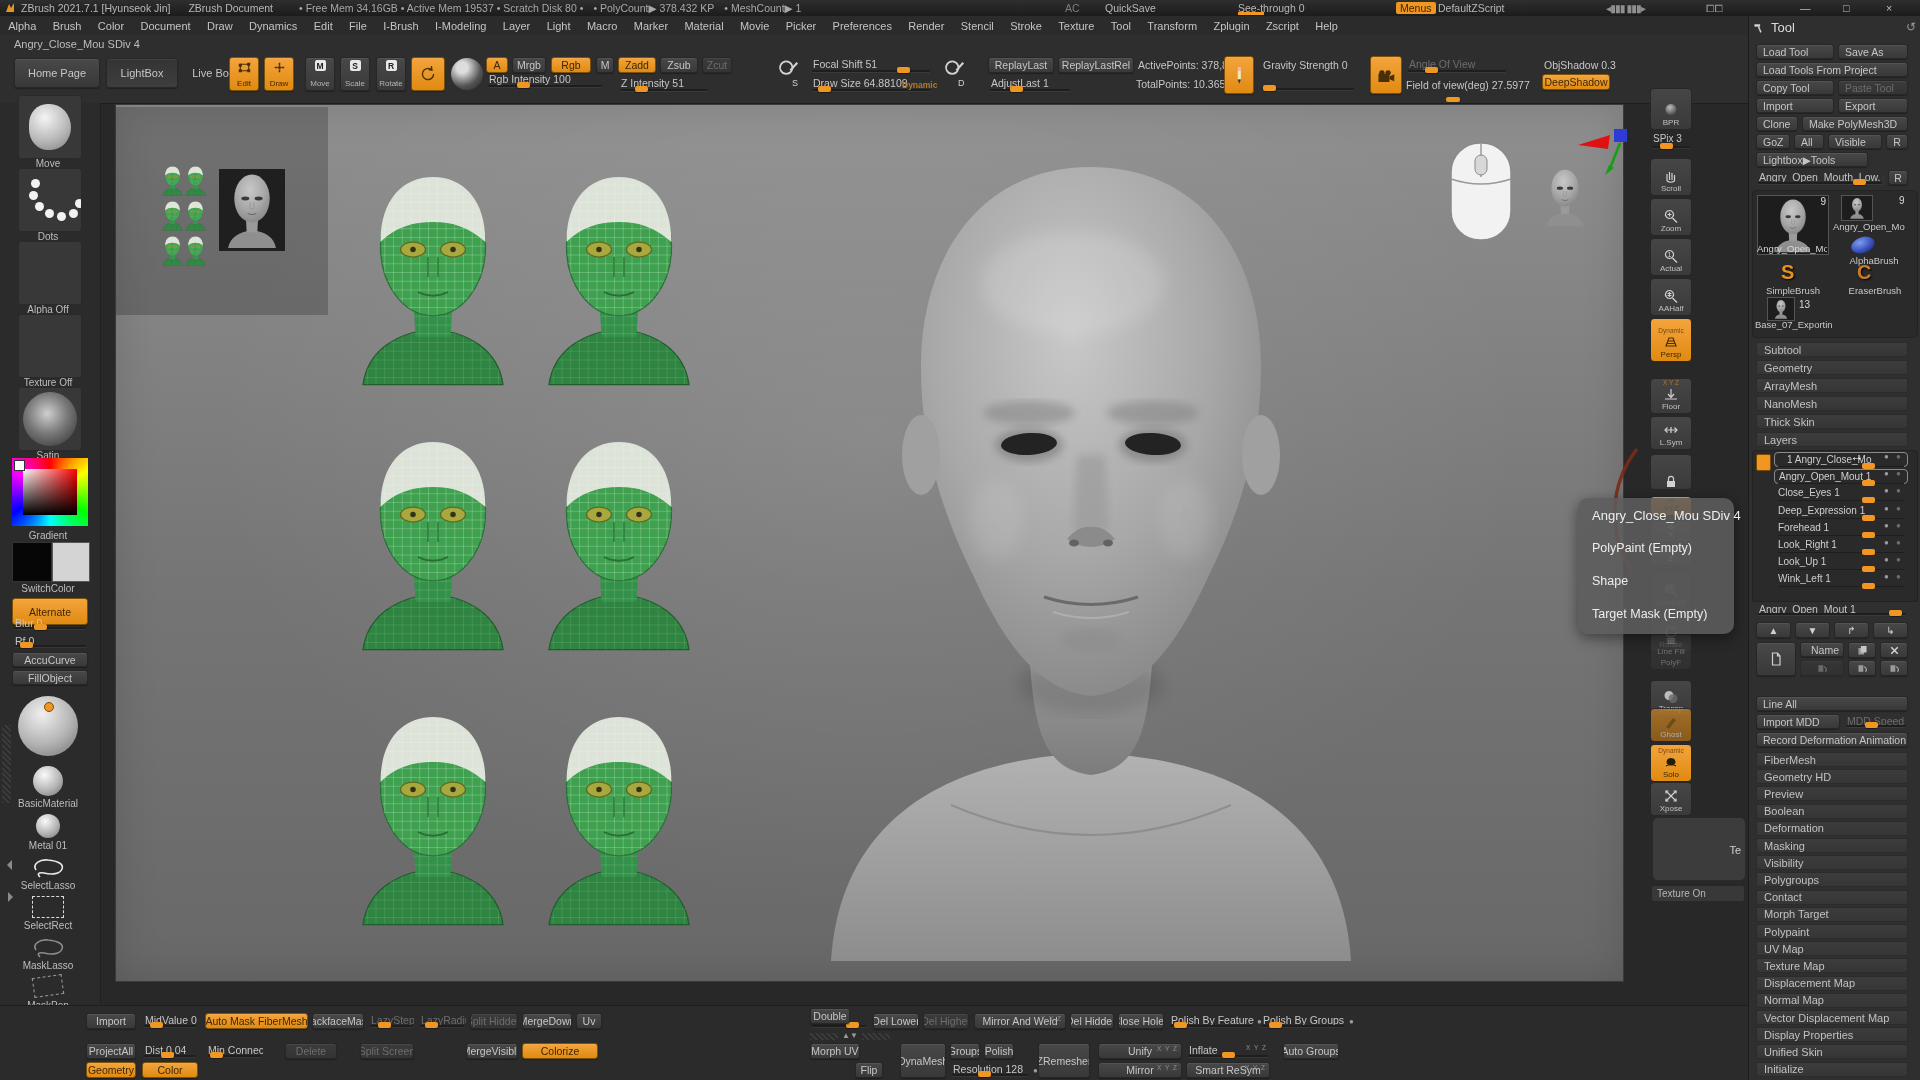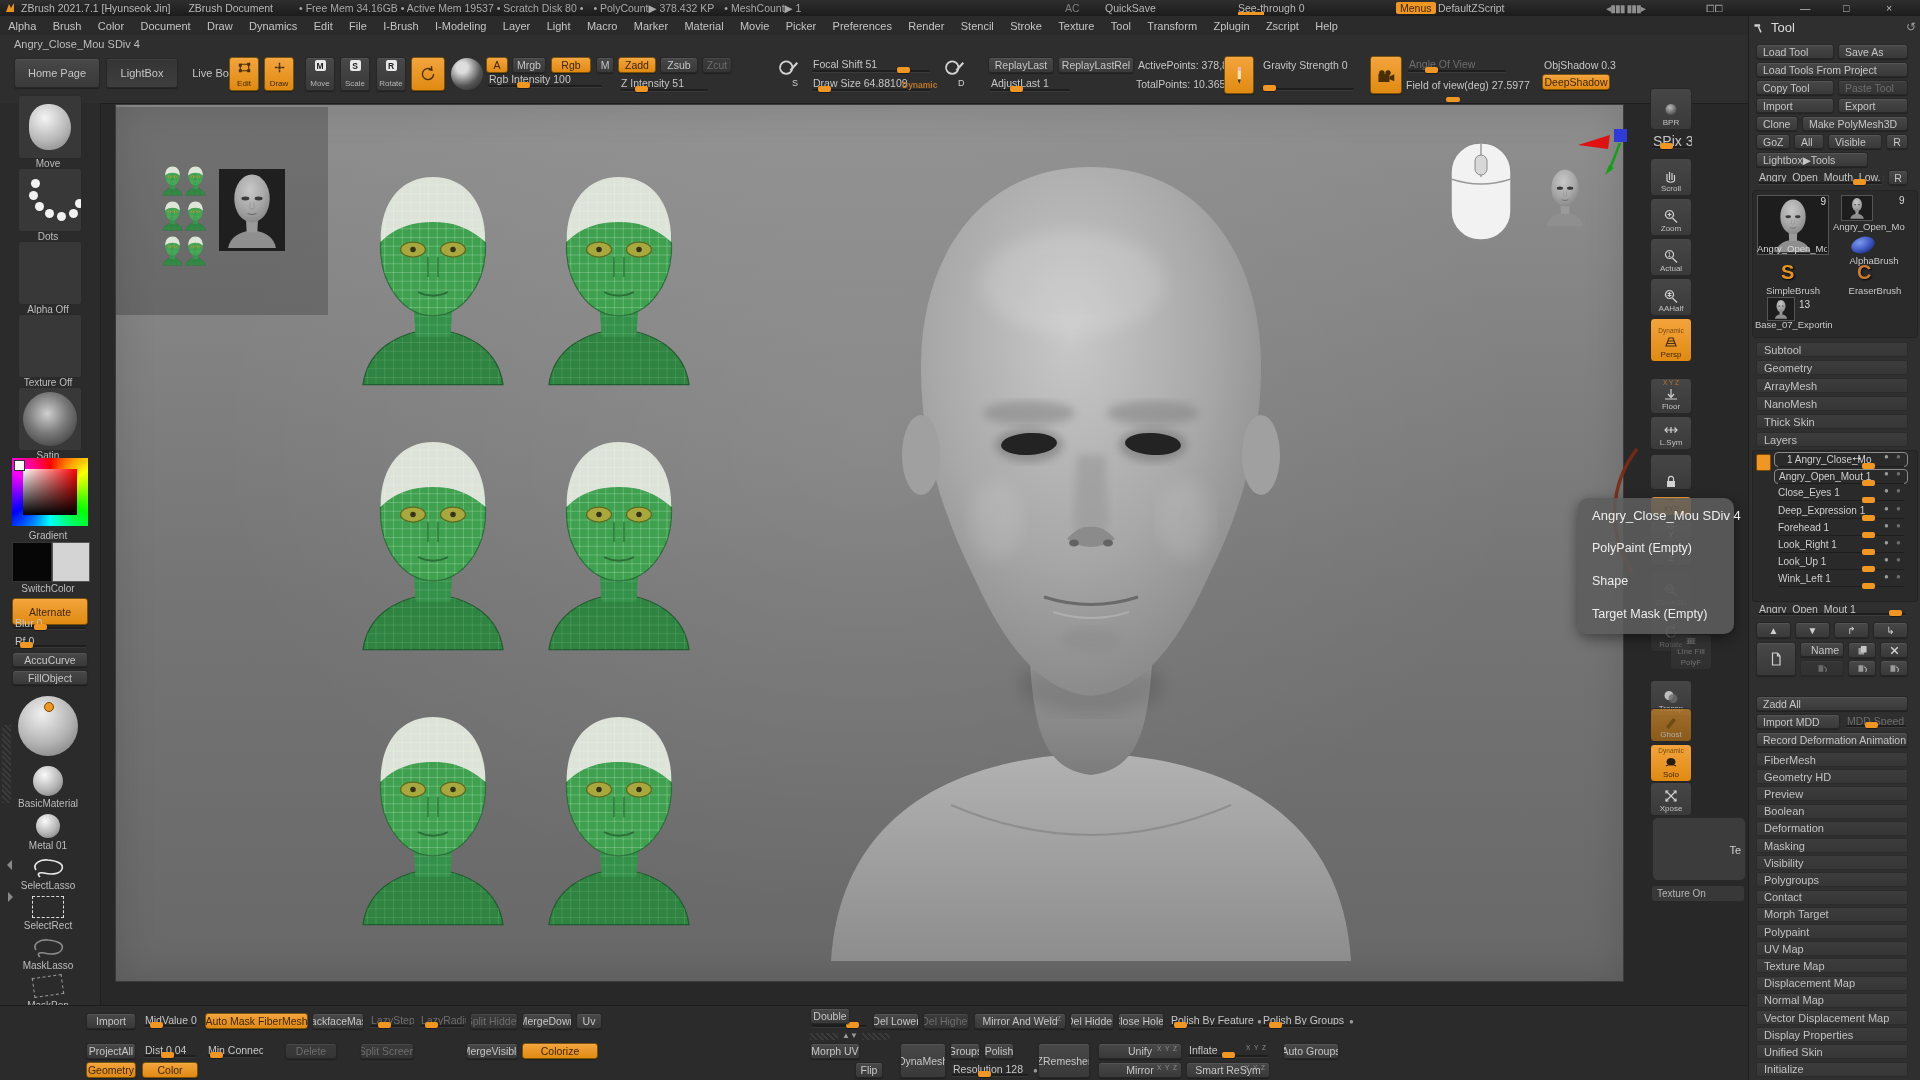--- a/index.html
+++ b/index.html
@@ -459,7 +459,7 @@
         </svg>
         <div class="slabel">BPR</div>
       </div>
-      <div class="slider" style="left: 1650px; top: 132px; width: 42px; height: 18px; font-size: 14px;"><span>SPix 3</span><div class="track"></div><div class="handle" style="left: 10px;"></div></div>
+      <div class="slider" style="left: 1650px; top: 132px; width: 42px; height: 18px; font-size: 10px;"><span>SPix 3</span><div class="track"></div><div class="handle" style="left: 10px;"></div></div>
       <div class="shelf-item" style="top: 158px; height: 36px;">
         <svg width="16" height="16" viewBox="0 0 16 16">
           <path d="M4 13 V6 M6.5 12 V4 M9 12 V5 M11.5 13 V7" stroke="#d2d2d2" fill="none" stroke-width="1.2"></path>

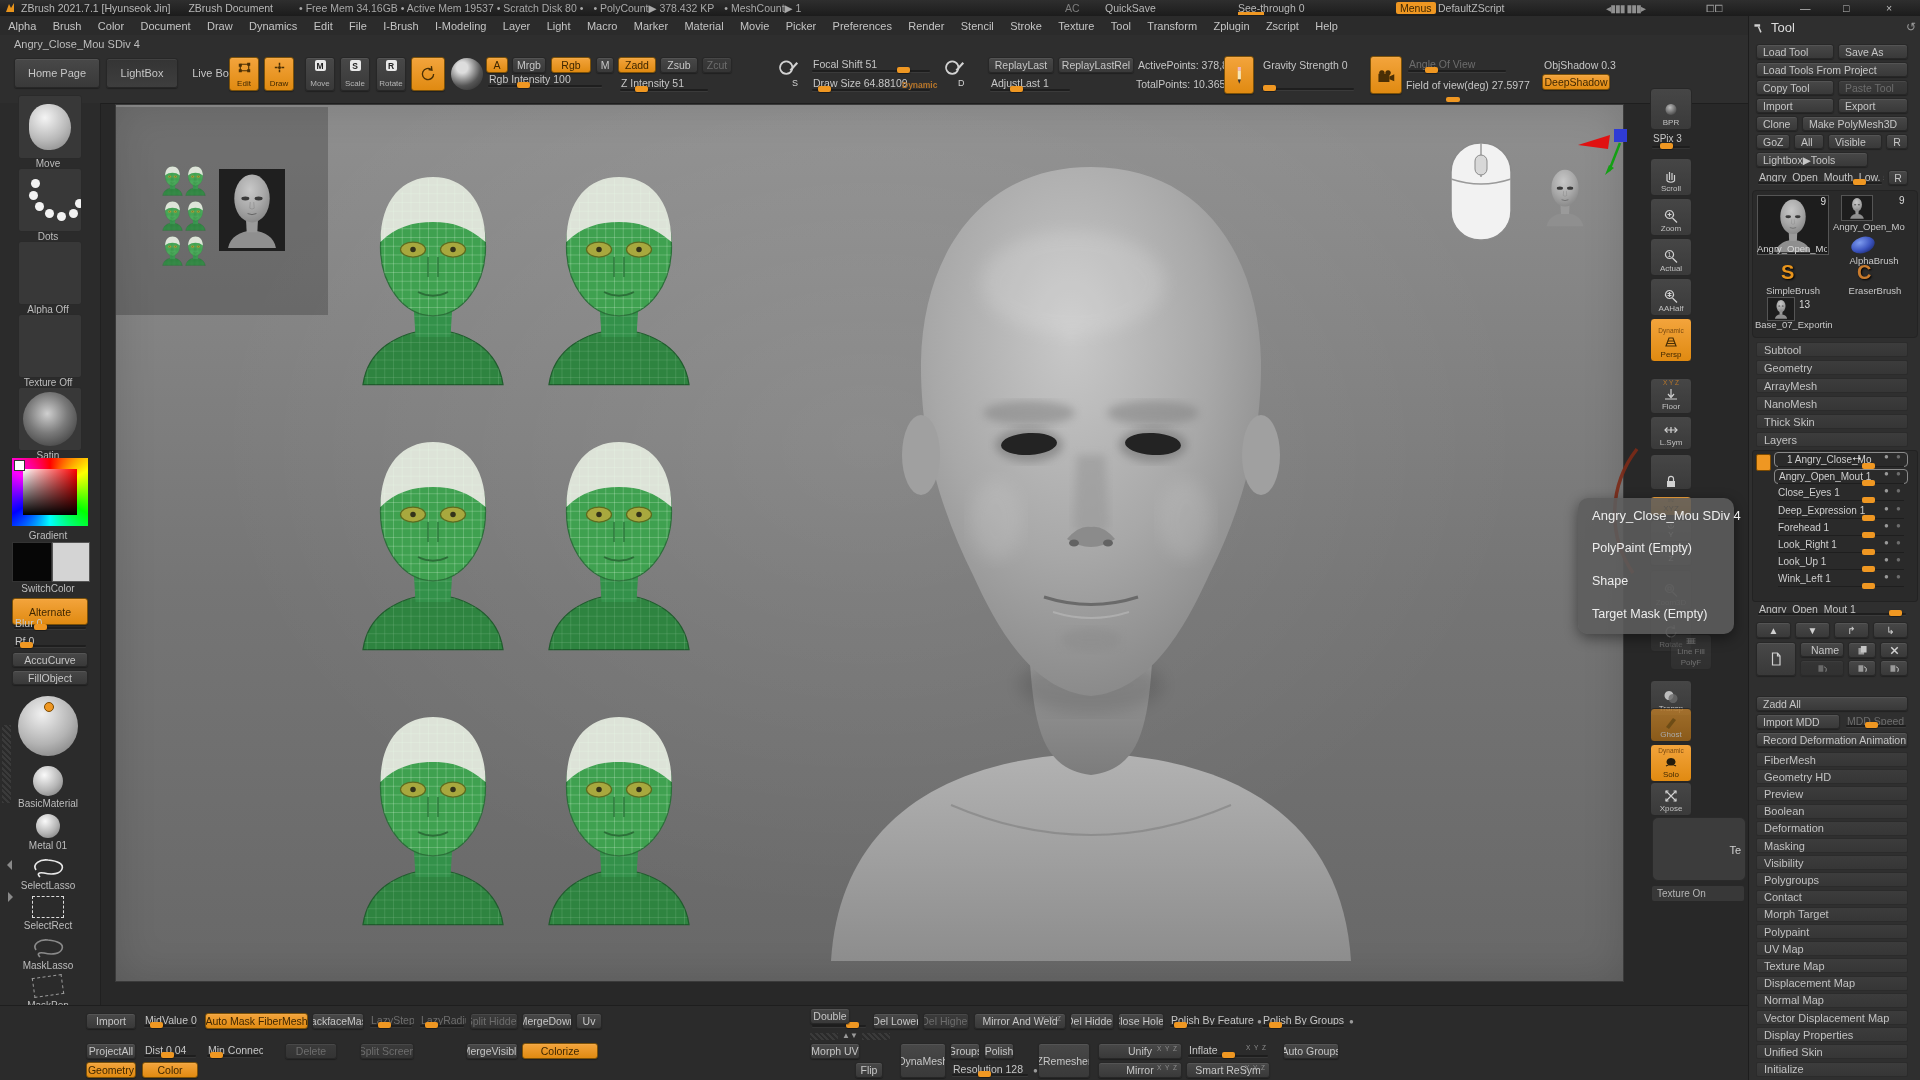--- a/index.html
+++ b/index.html
@@ -556,7 +556,7 @@
         </svg>
         <div class="slabel">Rotate</div>
       </div>
-      <div class="shelf-item dimmed" style="top: 634px; height: 34px; z-index: 10; margin-left: 20px;">
+      <div class="shelf-item dimmed" style="top: 634px; height: 34px; z-index: 10;">
         <svg width="16" height="16" viewBox="0 0 16 16">
           <path d="M2 5 h12 M2 8 h12 M2 11 h12 M5 5 v6 M8 5 v6 M11 5 v6" stroke="#d2d2d2" fill="none" stroke-width="1.2"></path>
         </svg>

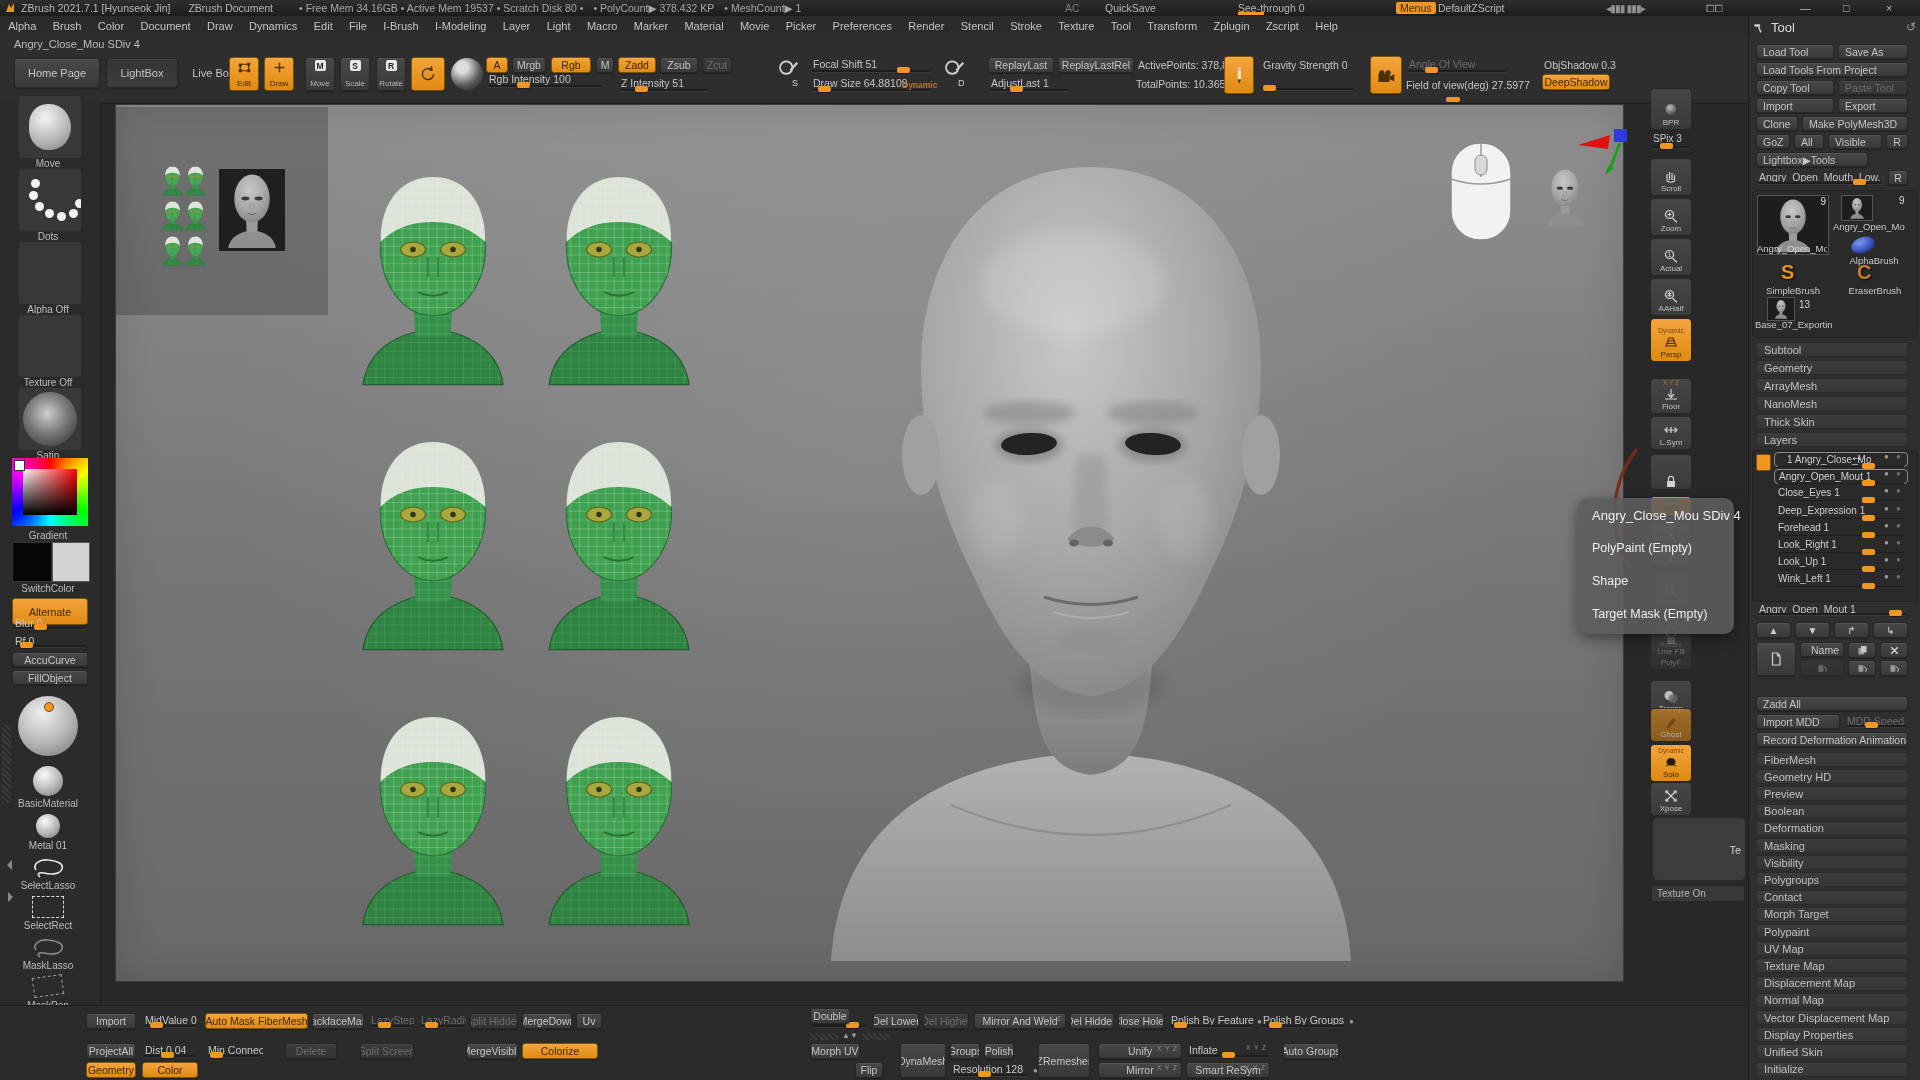--- a/index.html
+++ b/index.html
@@ -746,7 +746,7 @@
           <path d="M10 6 q4 1 2 6" stroke="#d2d2d2" fill="none" stroke-width="1.2"></path>
         </svg>
       </div>
-      <div class="btn" style="left: 1756px; top: 696px; width: 152px; height: 15px; justify-content: flex-start; padding-left: 6px;">Zadd All</div>
+      <div class="btn" style="left: 1756px; top: 696px; width: 152px; height: 15px; justify-content: flex-start; padding-left: 6px;">Line All</div>
       <div class="btn" style="left: 1756px; top: 714px; width: 84px; height: 15px; justify-content: flex-start; padding-left: 6px;">Import MDD</div>
       <div class="slider dim" style="left: 1844px; top: 714px; width: 64px; height: 15px;"><span>MDD Speed</span><div class="track"></div><div class="handle" style="left: 21px;"></div></div>
       <div class="btn" style="left: 1756px; top: 732px; width: 152px; height: 15px; justify-content: flex-start; padding-left: 6px;">Record Deformation Animation</div>

